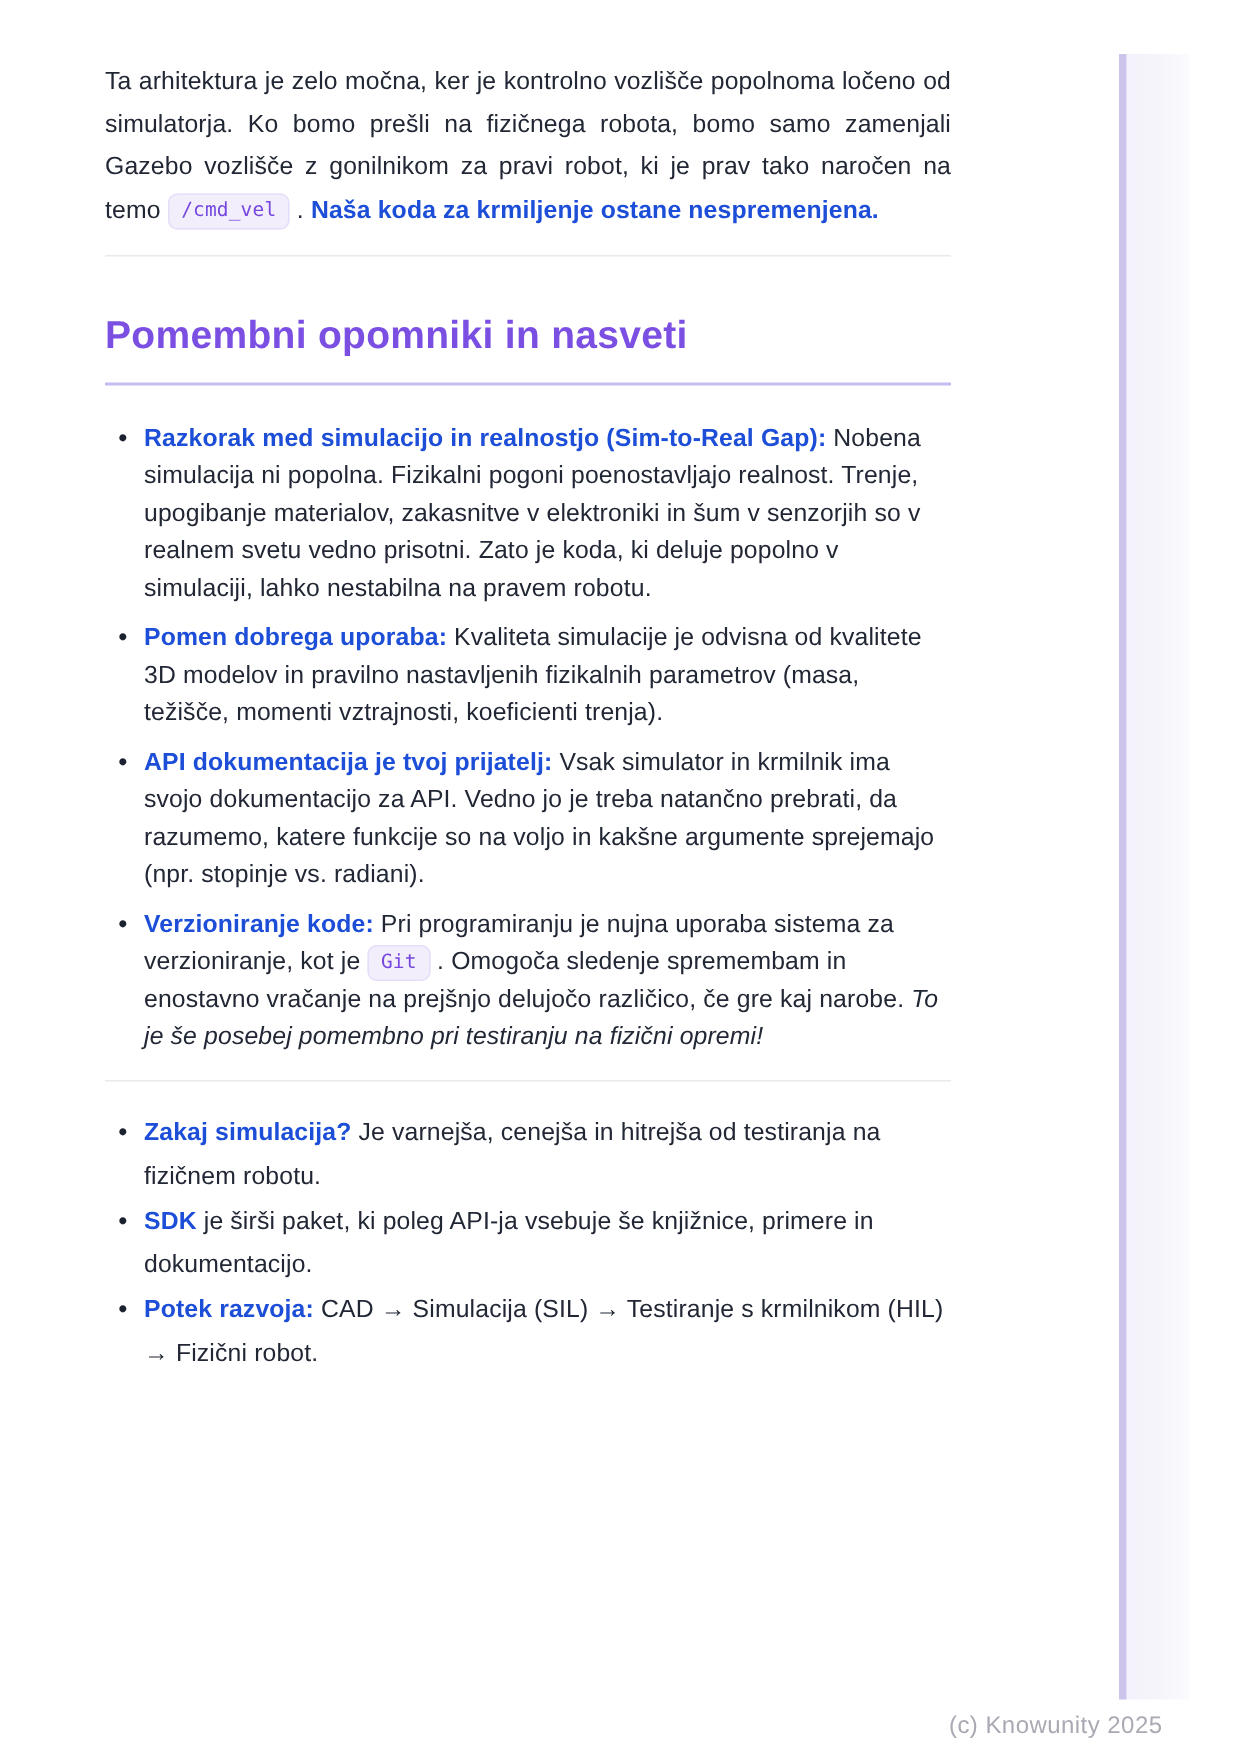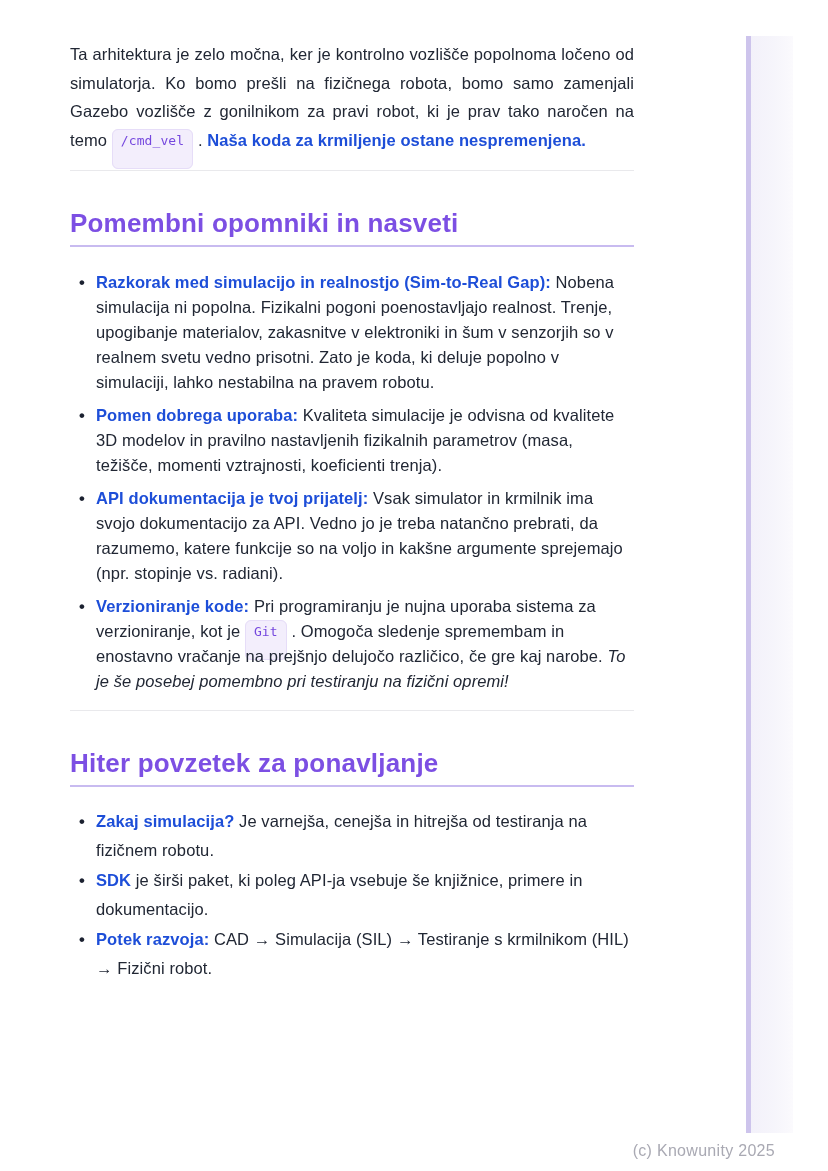--- a/index.html
+++ b/index.html
@@ -36,7 +36,7 @@
     font-size:13px; line-height:1;
     color:#7547de; background:#f3eefc;
     border:1px solid #e6ddf8; border-radius:6px;
-    padding:3px 8px 20px; white-space:nowrap;
+    padding:3px 8px 4px; white-space:nowrap;
     vertical-align:1px;
   }
 

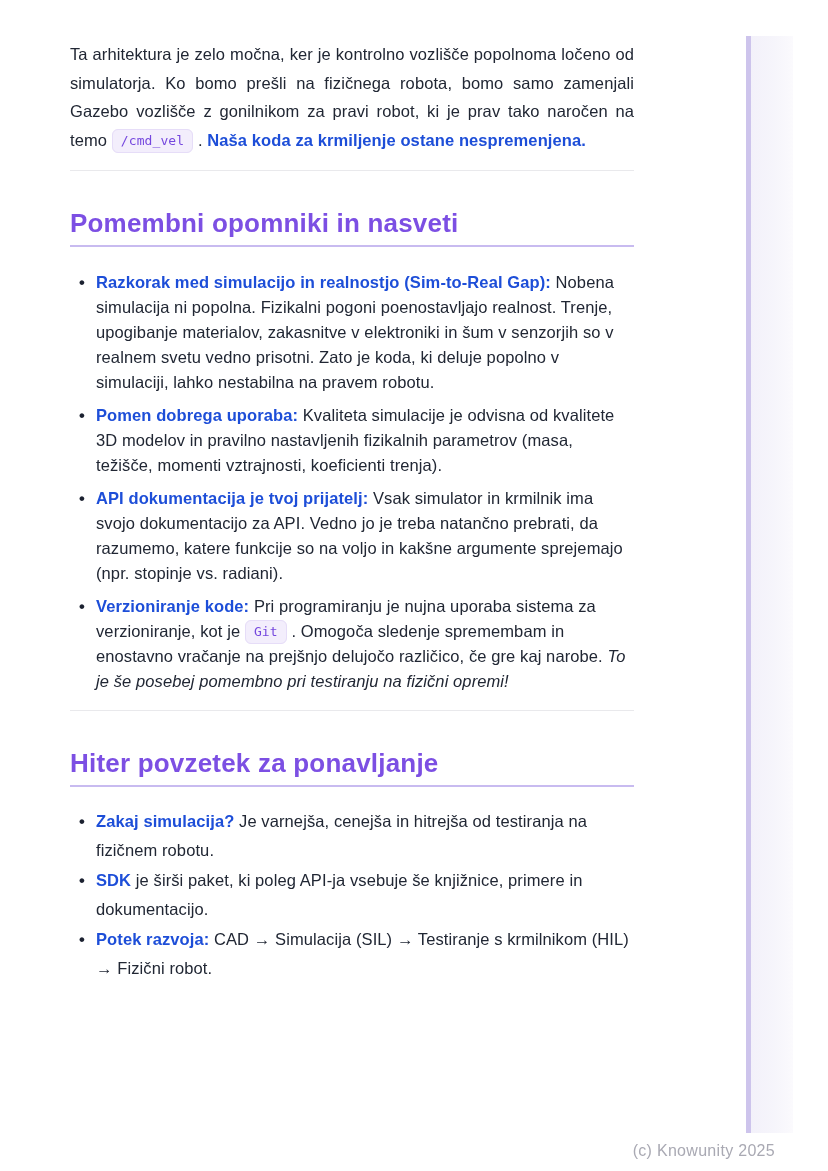--- a/index.html
+++ b/index.html
@@ -50,7 +50,7 @@
     color:#7c4fe3;
     font-size:26px; line-height:33px; font-weight:bold;
     letter-spacing:.2px;
-    padding-bottom:5px;
+    padding-bottom:15px;
     border-bottom:2px solid #c8bbf0;
   }
 

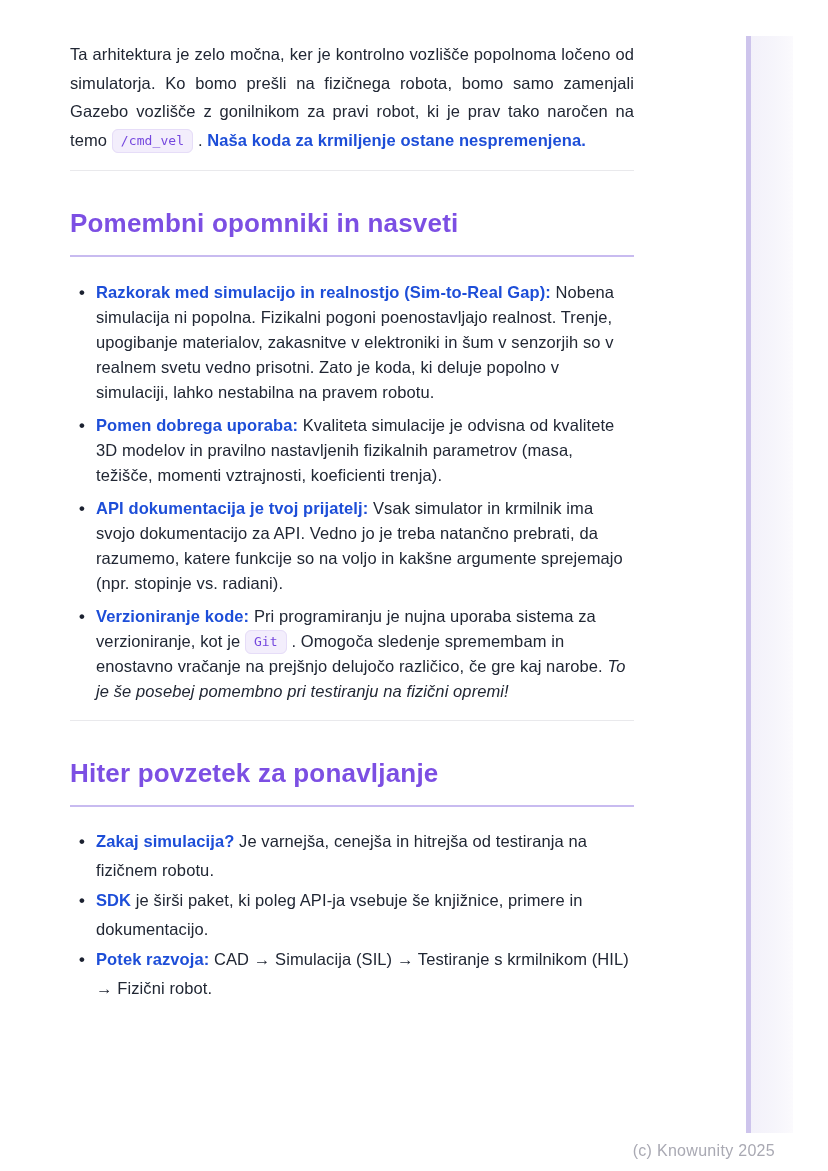--- a/index.html
+++ b/index.html
@@ -102,7 +102,6 @@
     <hr class="divider">
 
     <section>
-      <h2 class="section-title">Hiter povzetek za ponavljanje</h2>
       <ul class="bullets list-b">
         <li><span class="b">Zakaj simulacija?</span><span> Je varnejša, cenejša in hitrejša od testiranja na fizičnem robotu.</span></li>
         <li><span class="b">SDK</span><span> je širši paket, ki poleg API-ja vsebuje še knjižnice, primere in dokumentacijo.</span></li>

